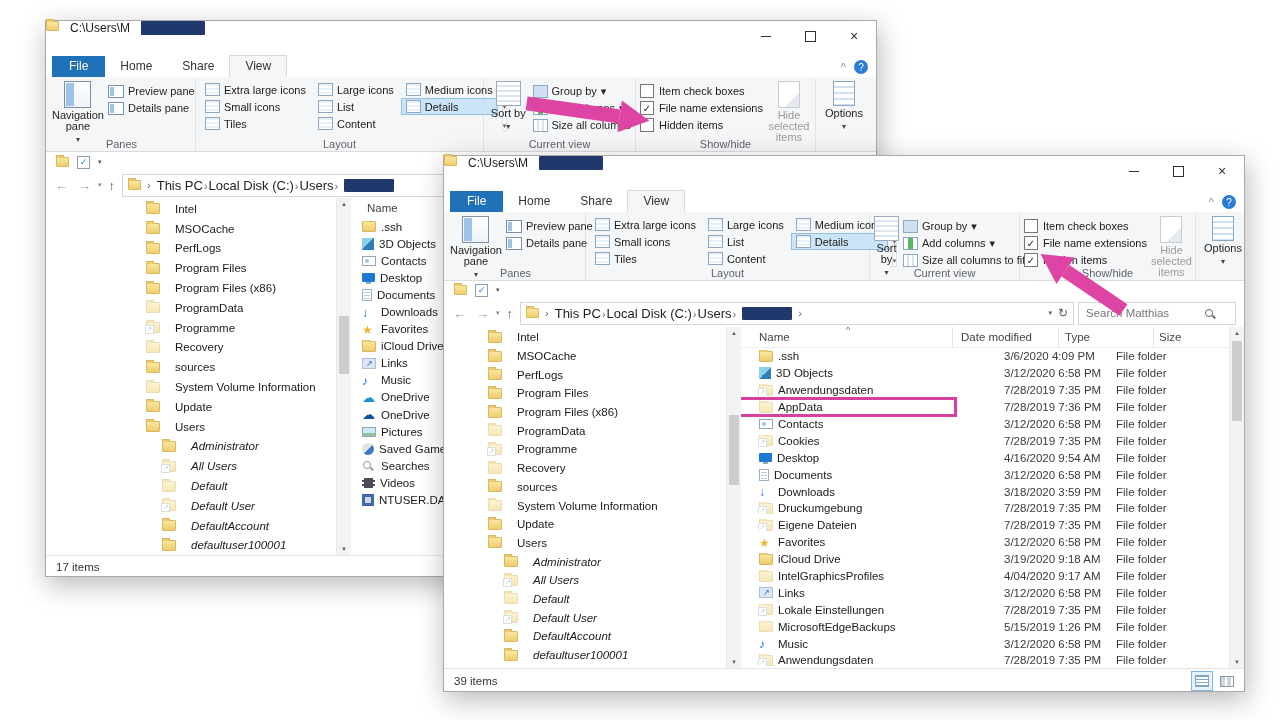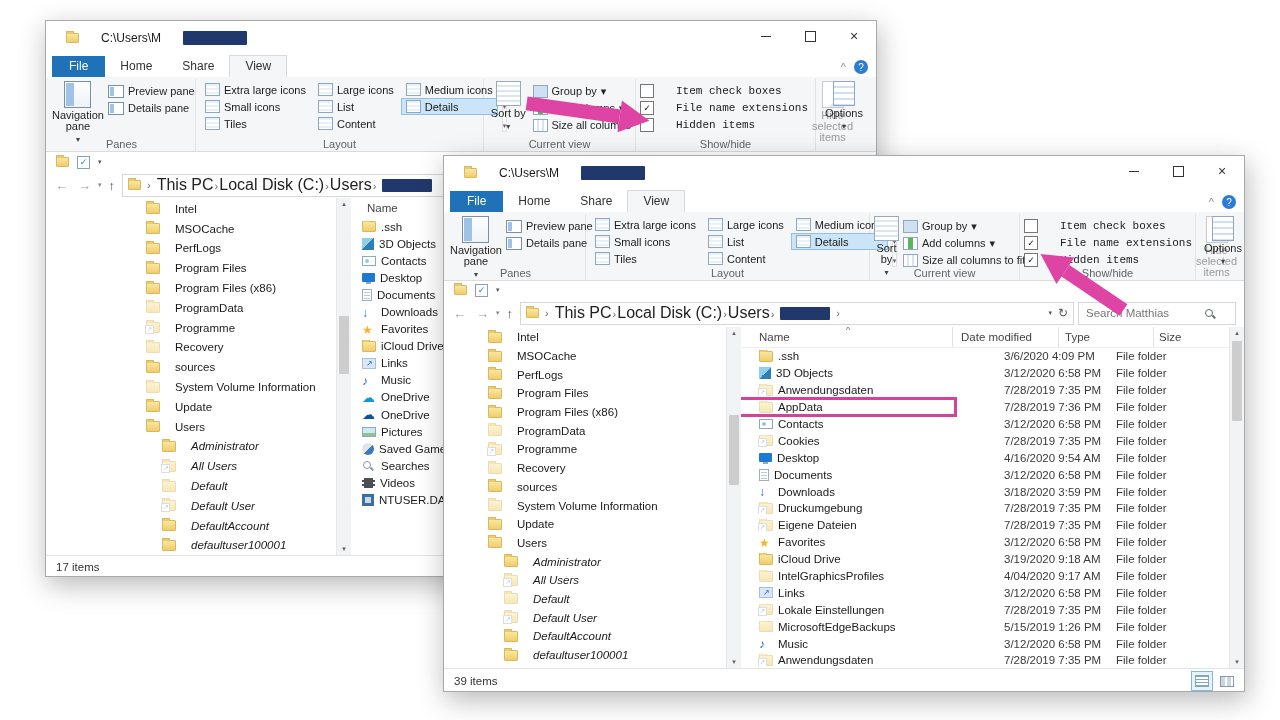--- a/index.html
+++ b/index.html
@@ -10,7 +10,7 @@
        box-shadow:2px 8px 26px rgba(0,0,0,.28);font-size:12px;}
   .w-back{left:45px;top:20px;width:830px;height:555px;z-index:1;--th:19.8px;--fh:17.1px;--tind:100px;}
   .w-front{left:443px;top:155px;width:800px;height:535px;z-index:2;--th:18.7px;--fh:16.9px;--tind:44px;}
-  .titlebar{height:33px;display:flex;align-items:center;gap:22px;padding-left:20px;position:relative;background:#fff;}
+  .titlebar{height:33px;display:flex;gap:11px;padding-left:0;position:relative;background:#fff;}
   .ttext{font-size:12px;}
   .redact{background:#20386b;border-radius:1px;display:inline-block;}
   .title-redact{width:64px;height:14px;}

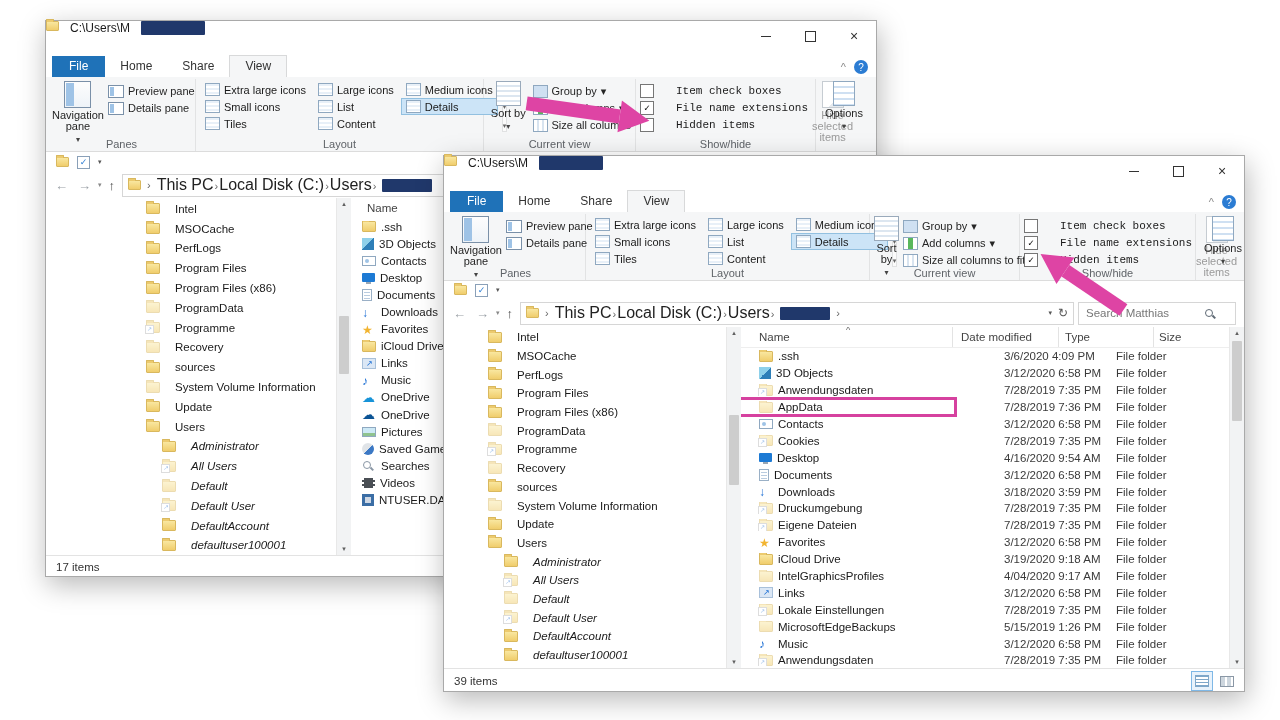--- a/index.html
+++ b/index.html
@@ -49,7 +49,7 @@
           border:1px solid #e0e1e2;background:#fbfbfb;width:13px;margin-left:2px;padding:1px 0;
           font-size:7px;color:#666;}
   .cbcol{display:flex;flex-direction:column;gap:1px;padding-top:2px;}
-  .cbrow{display:flex;align-items:center;gap:22px;height:16px;font-size:11px;white-space:nowrap;font-family:Liberation Mono, monospace;}
+  .cbrow{display:flex;align-items:center;gap:5px;height:16px;font-size:11px;white-space:nowrap;}
   .cb{width:12px;height:12px;border:1px solid #767676;background:#fff;display:inline-flex;
       align-items:center;justify-content:center;font-size:10px;color:#1a1a1a;flex:none;}
   .bigbtn.disabled{color:#9a9a9a;}

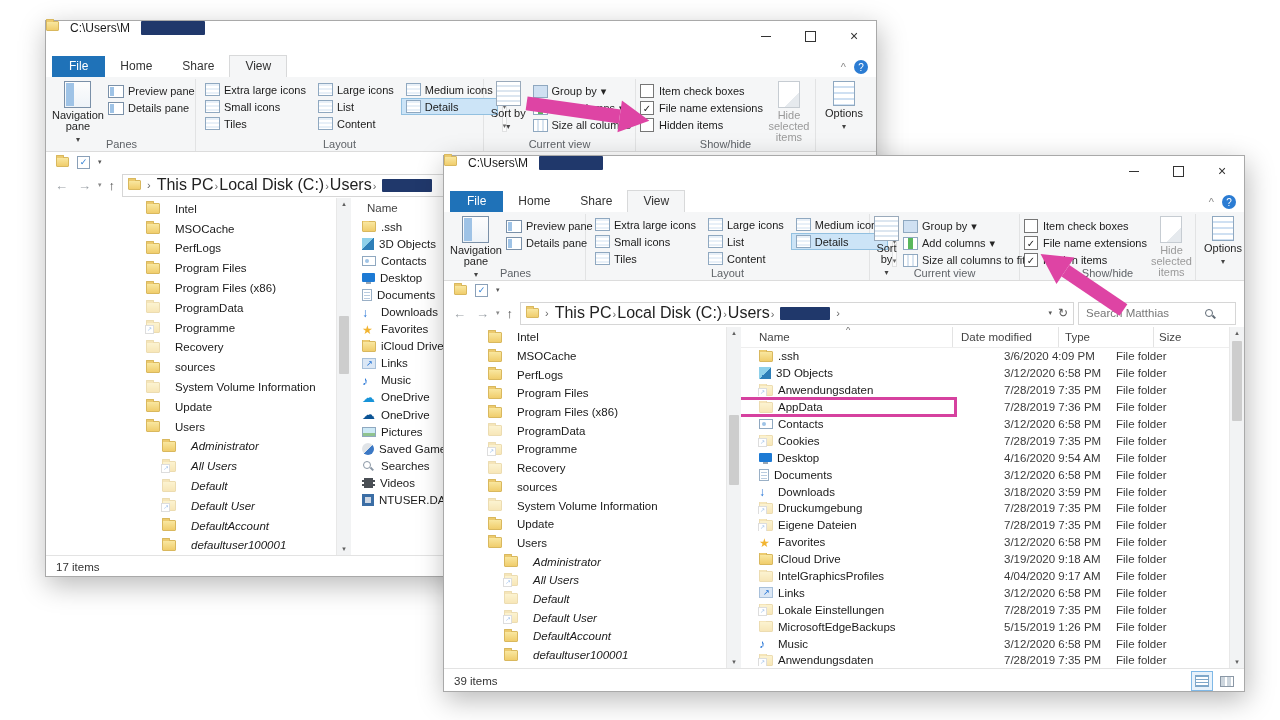--- a/index.html
+++ b/index.html
@@ -86,7 +86,7 @@
   .nav-dd{font-size:7px;color:#888;}
   .addr{flex:1;display:flex;align-items:center;gap:5px;border:1px solid #d6d6d6;height:21px;
         padding:0 5px;background:#fff;overflow:hidden;white-space:nowrap;}
-  .crumb{font-size:16px;color:#222;}
+  .crumb{font-size:13px;color:#222;}
   .crumb-sep{font-size:11px;color:#666;padding:0 1px;}
   .addr-redact{width:50px;height:13px;flex:none;}
   .addr-right{margin-left:auto;display:flex;align-items:center;gap:6px;color:#555;}

